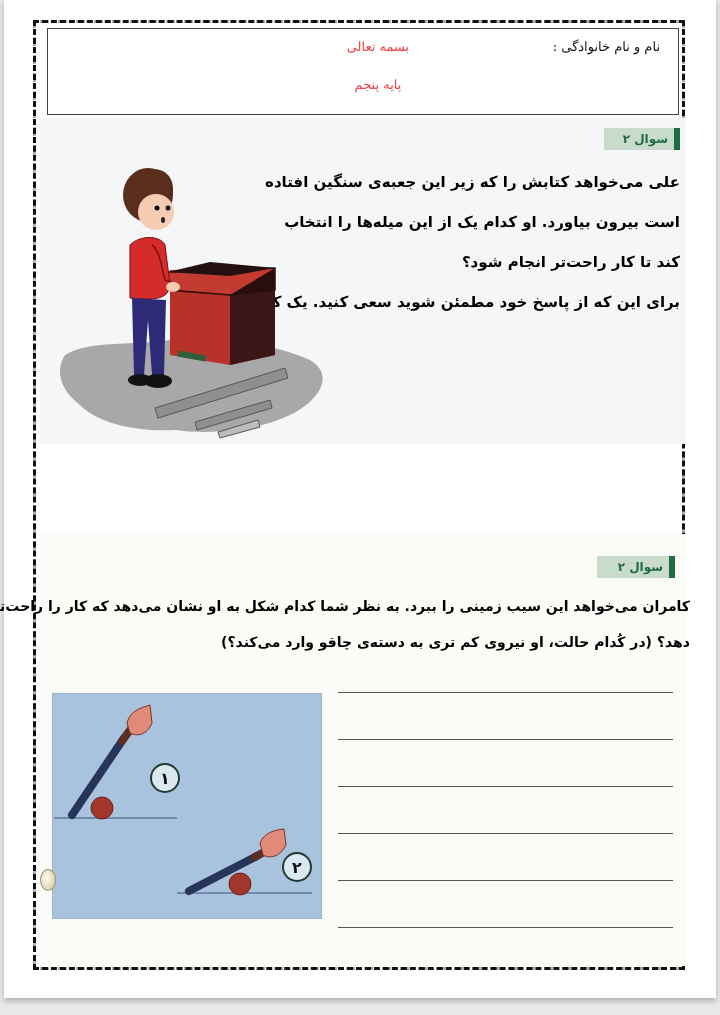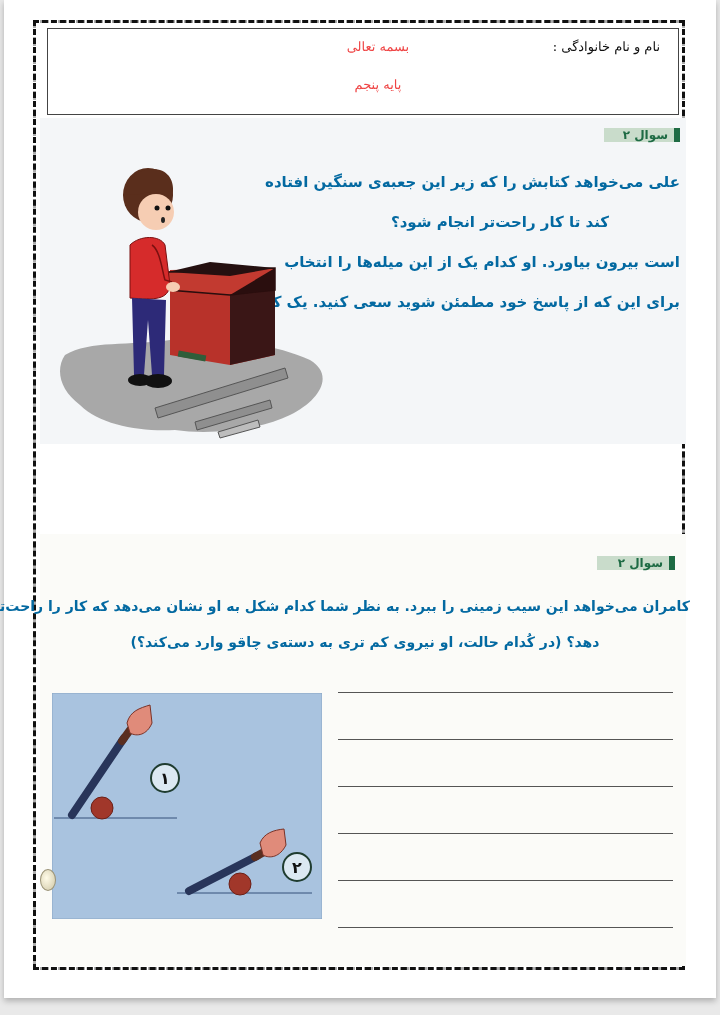--- a/index.html
+++ b/index.html
@@ -46,7 +46,7 @@
     background: #fbfbf8;
   }
   .badge {
-    position: absolute; height: 14px; background: #c9dccb;
+    position: absolute; height: 22px; background: #c9dccb;
     display: flex; align-items: center; justify-content: flex-end;
     box-sizing: border-box;
   }

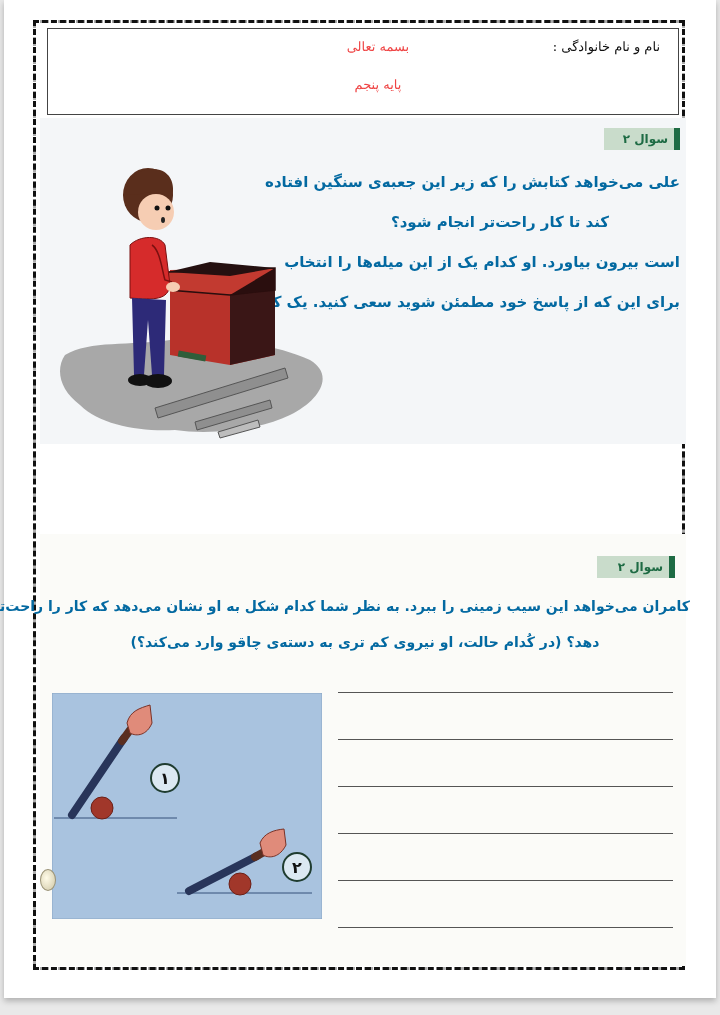--- a/index.html
+++ b/index.html
@@ -54,7 +54,7 @@
   .badge .lbl { font-size: 12px; font-weight: bold; color: #1e6b44; direction: rtl; }
 
   .para {
-    position: absolute; direction: rtl; text-align: center; color: #0369a1;
+    position: absolute; direction: rtl; text-align: right; color: #000000;
     font-weight: bold; font-size: 15px; line-height: 40px;
   }
   .para p { margin: 0; white-space: nowrap; }

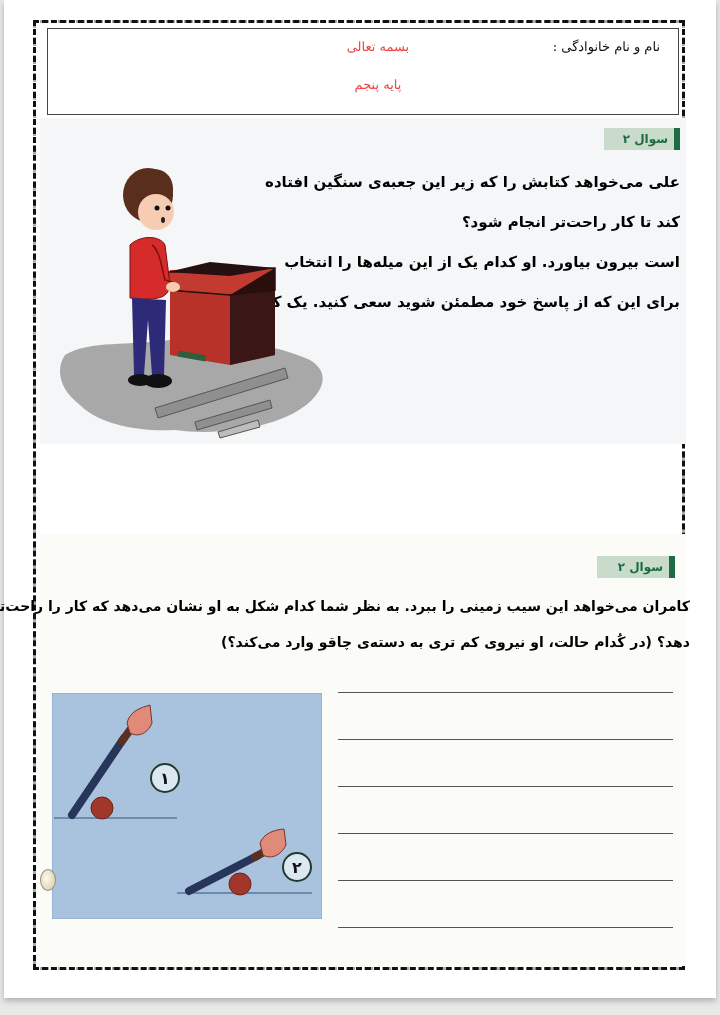--- a/index.html
+++ b/index.html
@@ -94,8 +94,8 @@
 
 <div class="para" style="right:40px; top:162px; width:360px;">
   <p>علی می‌خواهد کتابش را که زیر این جعبه‌ی سنگین افتاده</p>
+  <p>است بیرون بیاورد. او کدام یک از این میله‌ها را انتخاب</p>
   <p>کند تا کار راحت‌تر انجام شود؟</p>
-  <p>است بیرون بیاورد. او کدام یک از این میله‌ها را انتخاب</p>
   <p>برای این که از پاسخ خود مطمئن شوید سعی کنید. یک کتاب</p>
 </div>
 

